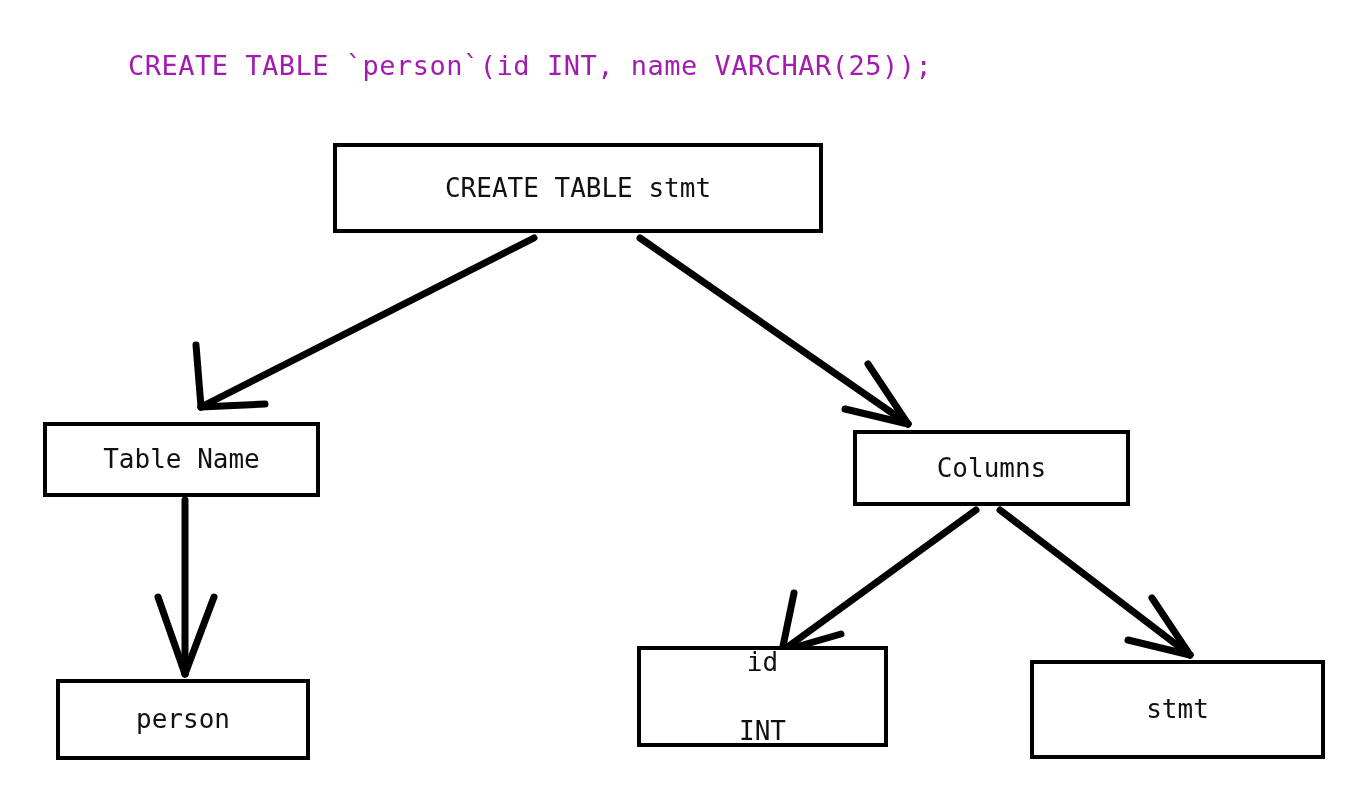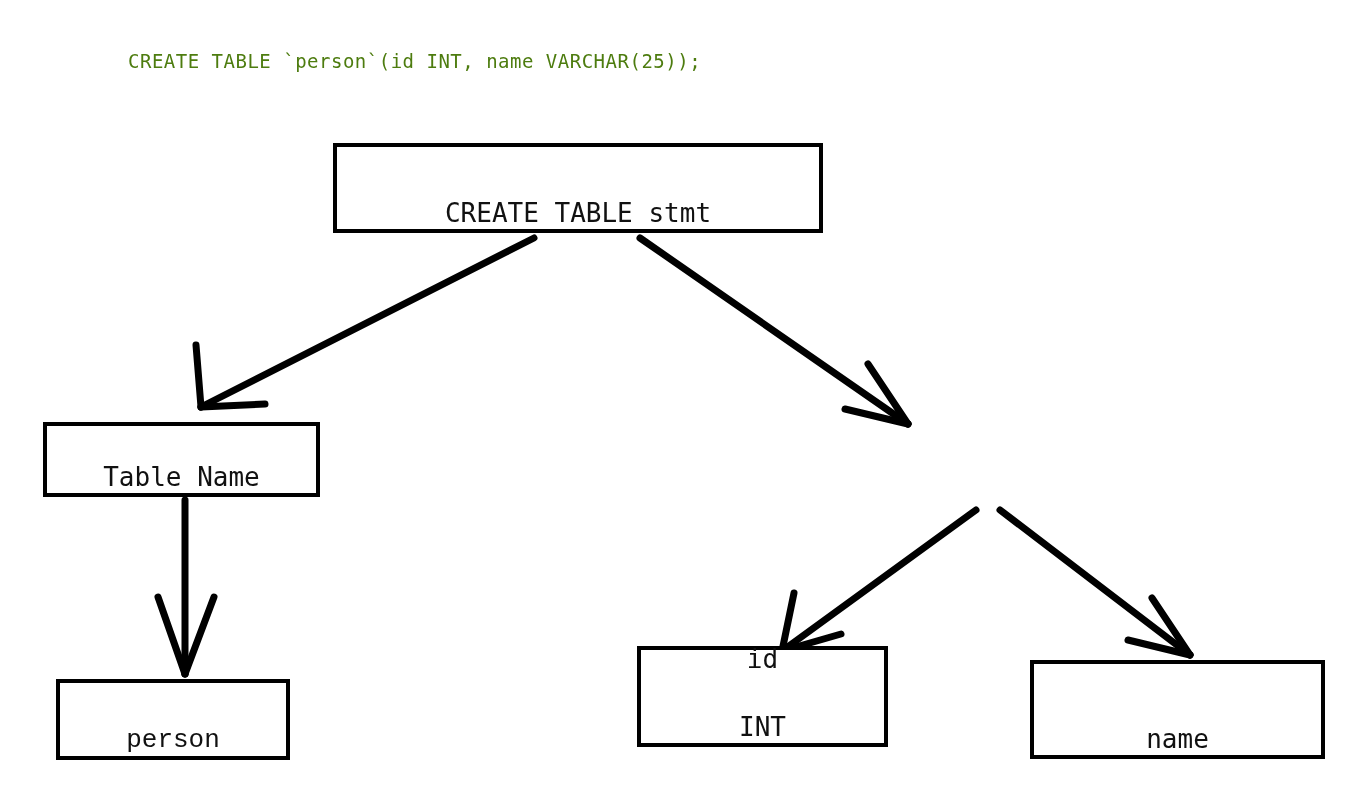--- a/index.html
+++ b/index.html
@@ -27,9 +27,9 @@
     position: absolute;
     left: 128px;
     top: 50px;
-    font-size: 19px;
+    font-size: 27px;
     letter-spacing: 0.5px;
-    color: #4d7c0f;
+    color: #a21caf;
     white-space: pre;
   }
   .node {

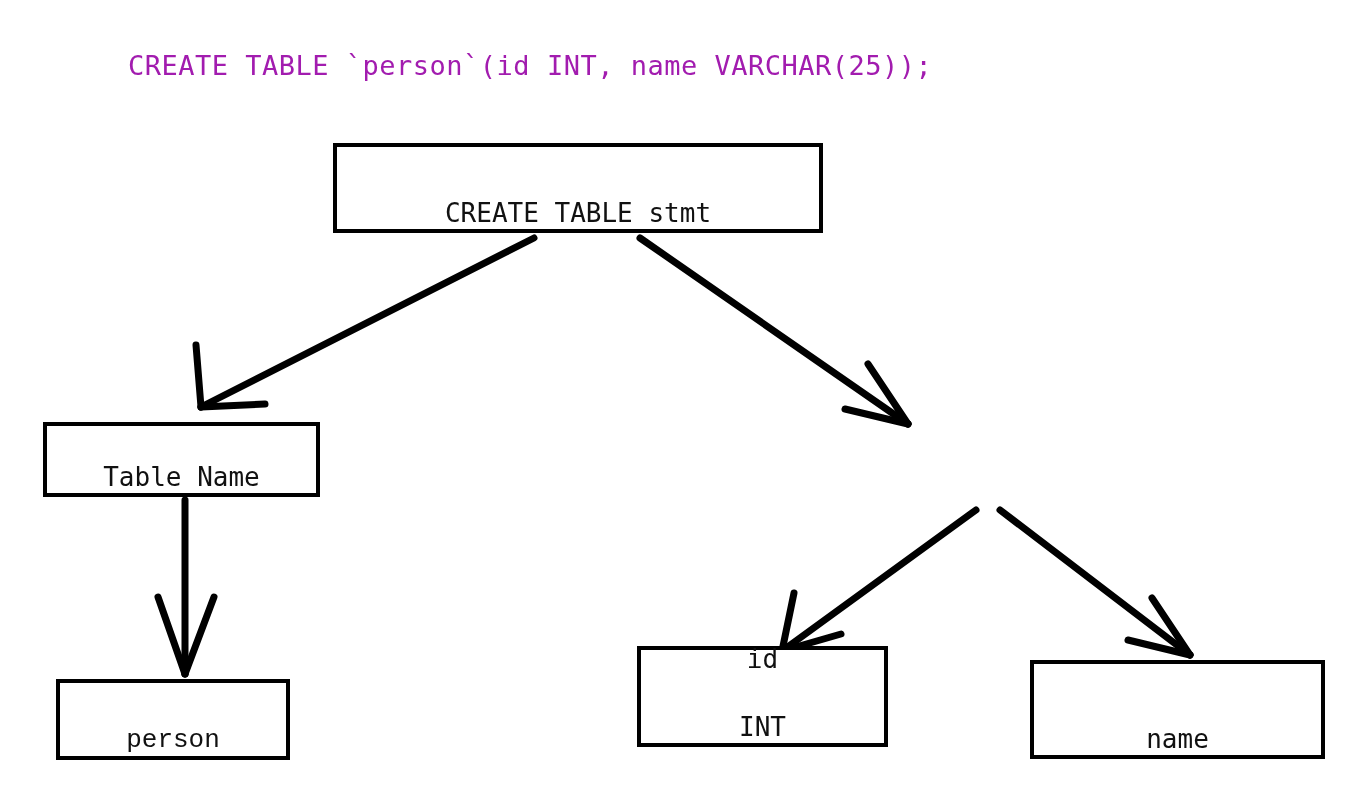--- a/index.html
+++ b/index.html
@@ -40,7 +40,7 @@
     display: flex;
     flex-direction: column;
     align-items: center;
-    justify-content: flex-end;
+    justify-content: center;
     color: #111111;
     font-size: 26px;
     line-height: 1.18;

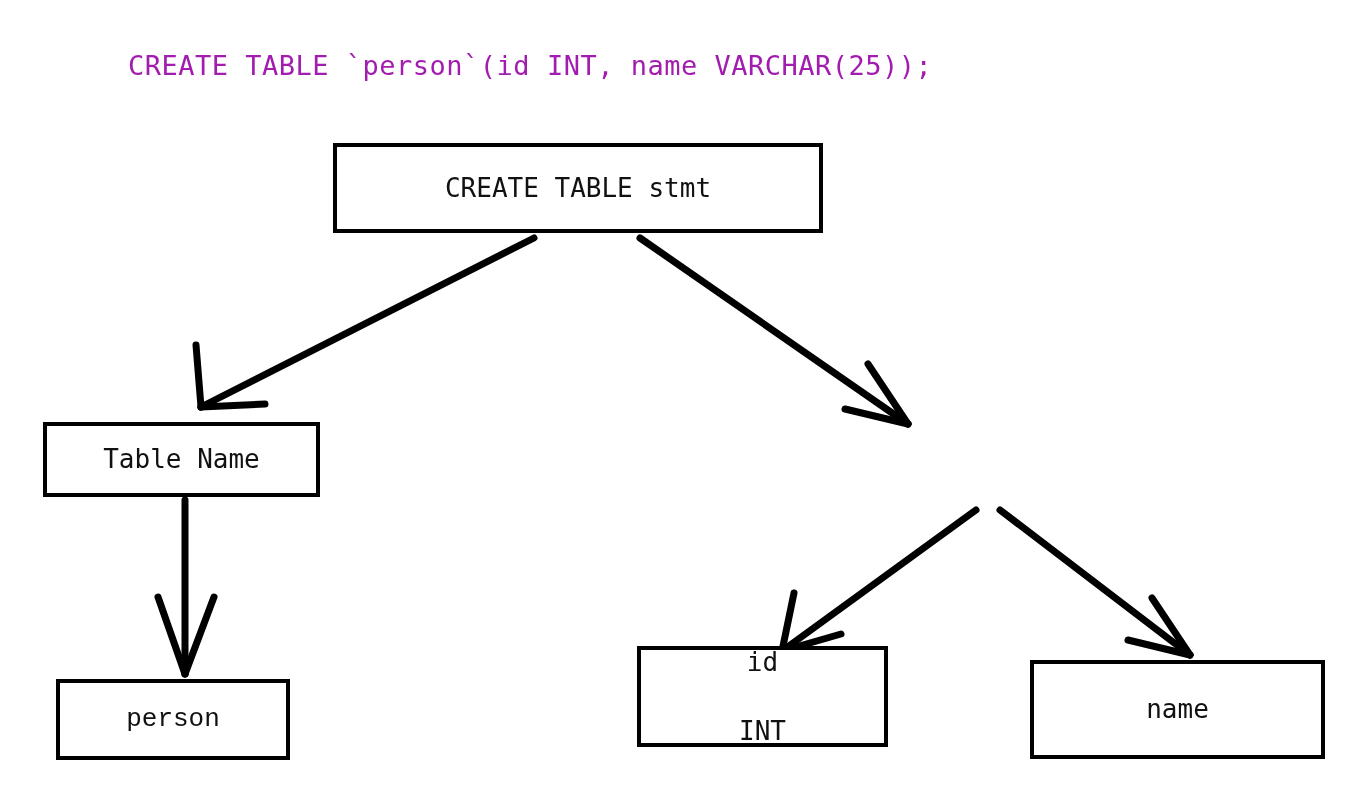--- a/index.html
+++ b/index.html
@@ -107,6 +107,9 @@
     <span>Table Name</span>
   </div>
 
+  <div class="node" id="node-columns">
+    <span>Columns</span>
+  </div>
 
   <div class="node" id="node-person">
     <span>person</span>

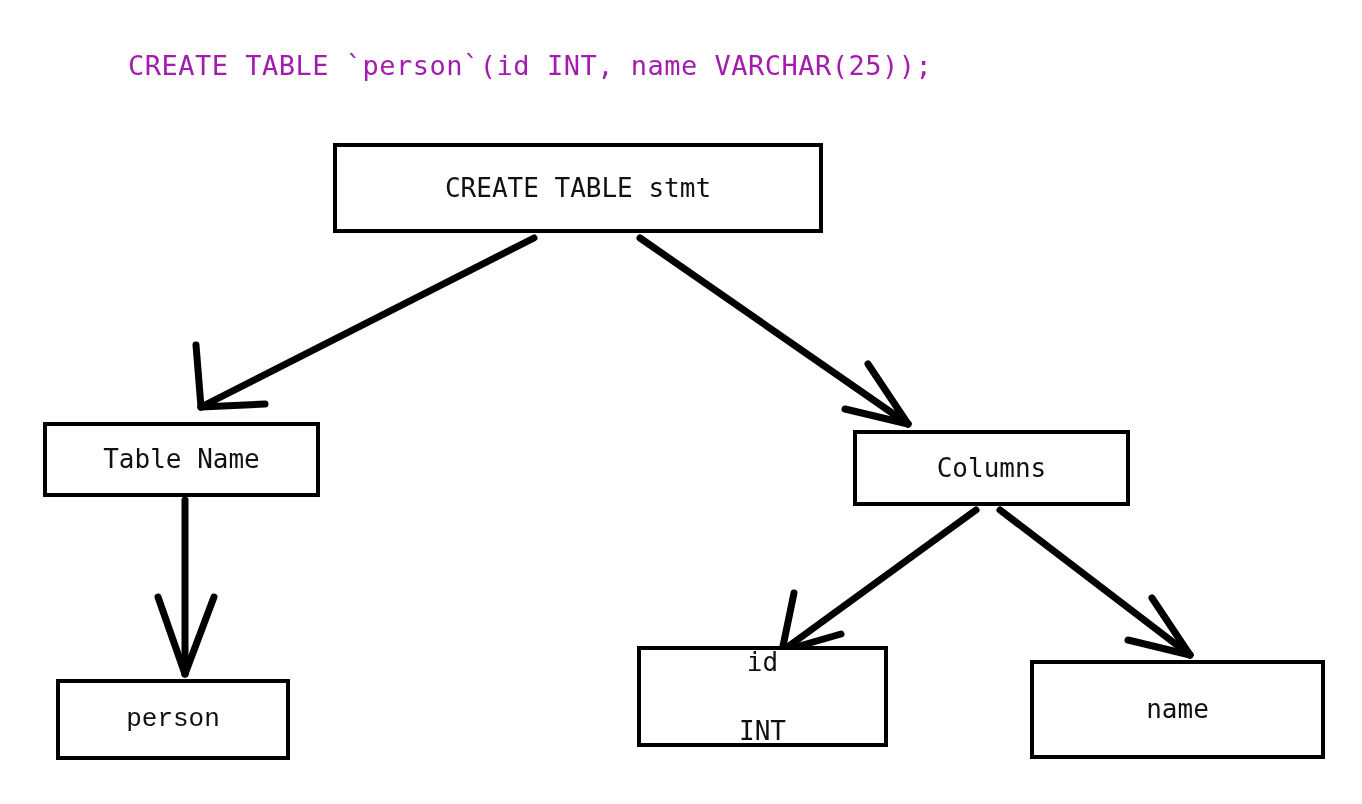--- a/index.html
+++ b/index.html
@@ -52,7 +52,7 @@
   #node-root        { left: 333px; top: 143px; width: 490px; height: 90px; }
   #node-table-name  { left: 43px;  top: 422px; width: 277px; height: 75px; }
   #node-columns     { left: 853px; top: 430px; width: 277px; height: 76px; }
-  #node-person      { left: 56px;  top: 679px; width: 234px; height: 81px; font-family: Liberation Mono, monospace; }
+  #node-person      { left: 56px;  top: 679px; width: 254px; height: 81px; }
   #node-col-id      { left: 637px; top: 646px; width: 251px; height: 101px; }
   #node-col-name    { left: 1030px;top: 660px; width: 295px; height: 99px; }
 </style>

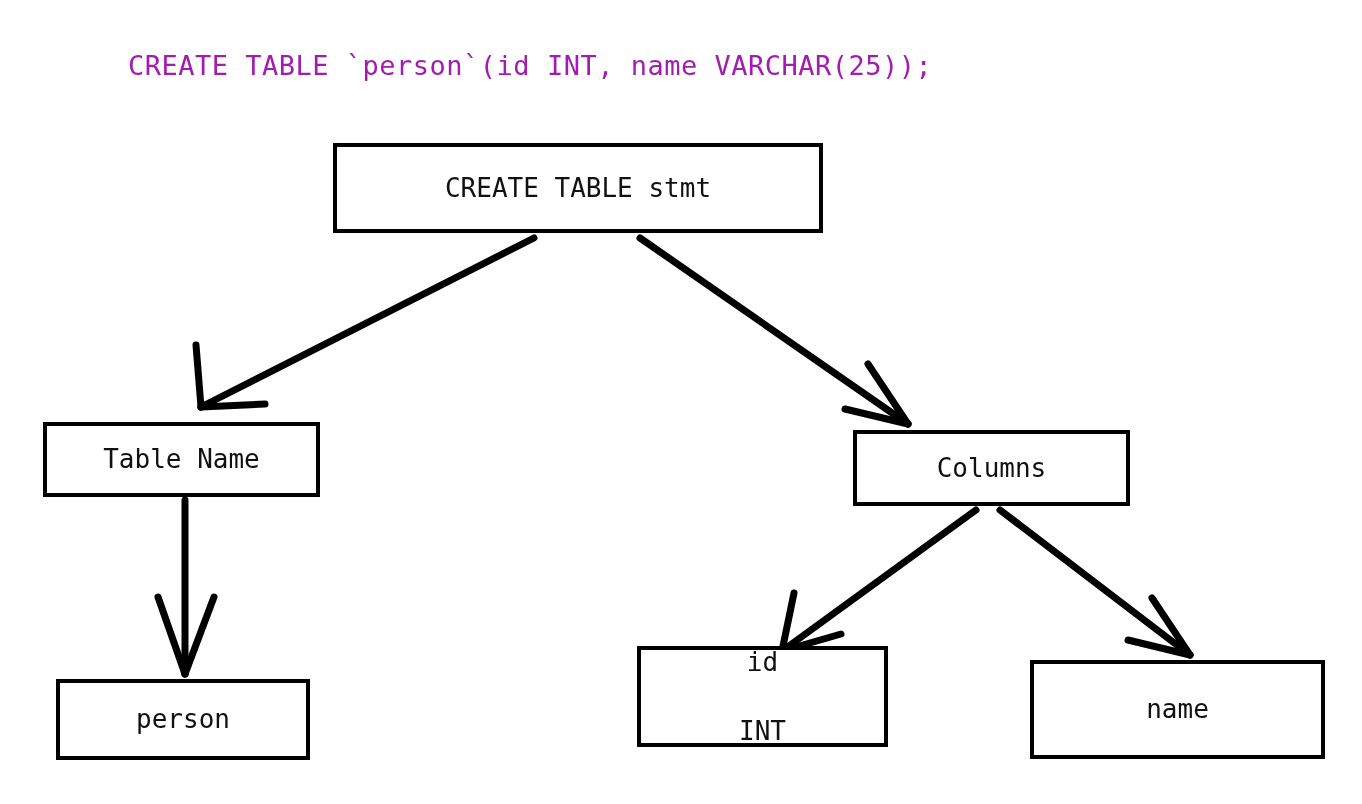--- a/index.html
+++ b/index.html
@@ -121,7 +121,7 @@
   </div>
 
   <div class="node" id="node-col-name">
-    <span>name</span>
+    <span>stmt</span>
   </div>
 
 </div>

